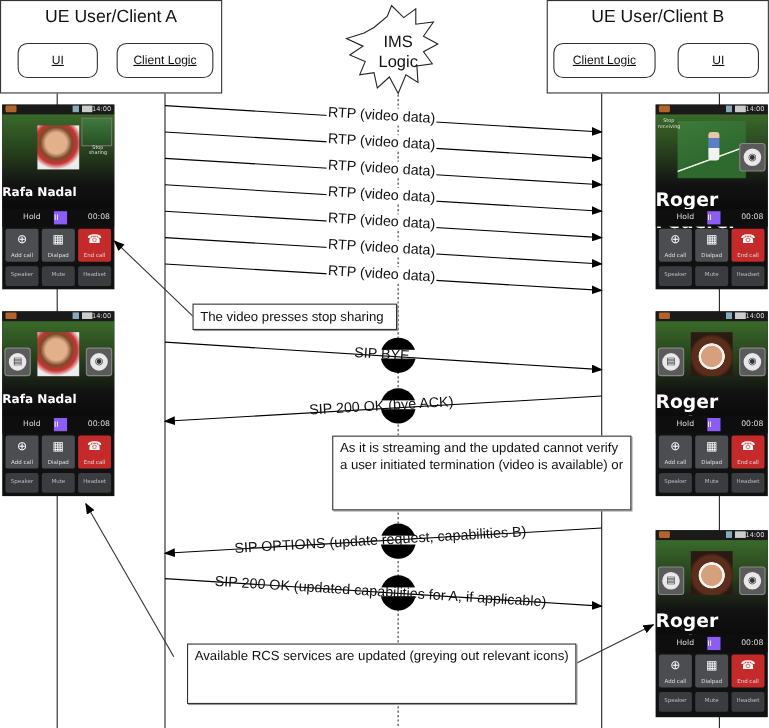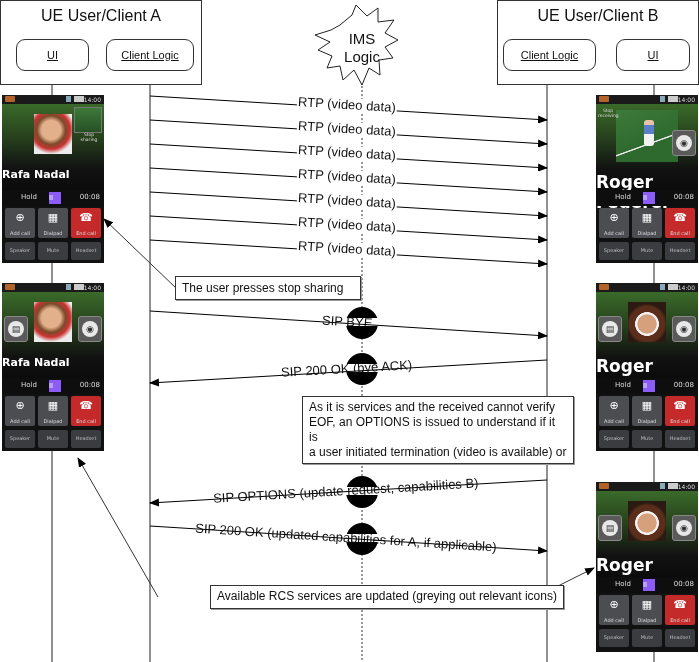--- a/index.html
+++ b/index.html
@@ -118,7 +118,7 @@
 <div class="msg" style="left:212px;top:484px;transform:rotate(-3.3deg);background:transparent;">SIP OPTIONS (update request, capabilities B)</div>
 <div class="msg" style="left:194px;top:531px;transform:rotate(3.6deg);background:transparent;">SIP 200 OK (updated capabilities for A, if applicable)</div>
 
-<div class="note" style="left:175px;top:276px;width:186px;height:24px;font-size:12px;">The user presses stop sharing</div>
+<div class="note" style="left:175px;top:276px;width:186px;height:24px;font-size:12px;">The video presses stop sharing</div>
 <div class="note" style="left:302px;top:396px;width:272px;height:68px;font-size:12px;line-height:15px;">
   <div>As it is services and the received cannot verify</div>
   <div>EOF, an OPTIONS is issued to understand if it is</div>

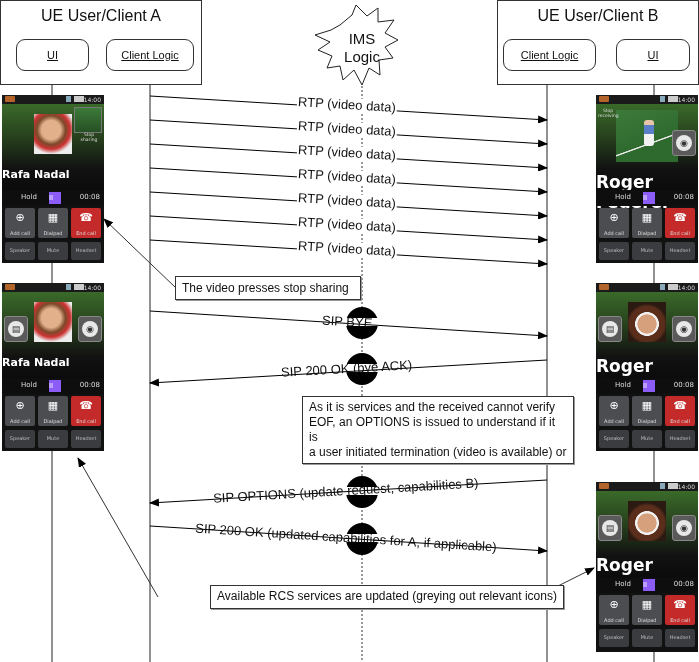--- a/index.html
+++ b/index.html
@@ -120,7 +120,7 @@
 
 <div class="note" style="left:175px;top:276px;width:186px;height:24px;font-size:12px;">The video presses stop sharing</div>
 <div class="note" style="left:302px;top:396px;width:272px;height:68px;font-size:12px;line-height:15px;">
-  <div>As it is services and the received cannot verify</div>
+  <div>As it is streaming and the updated cannot verify</div>
   <div>EOF, an OPTIONS is issued to understand if it is</div>
   <div>a user initiated termination (video is available) or</div>
 </div>

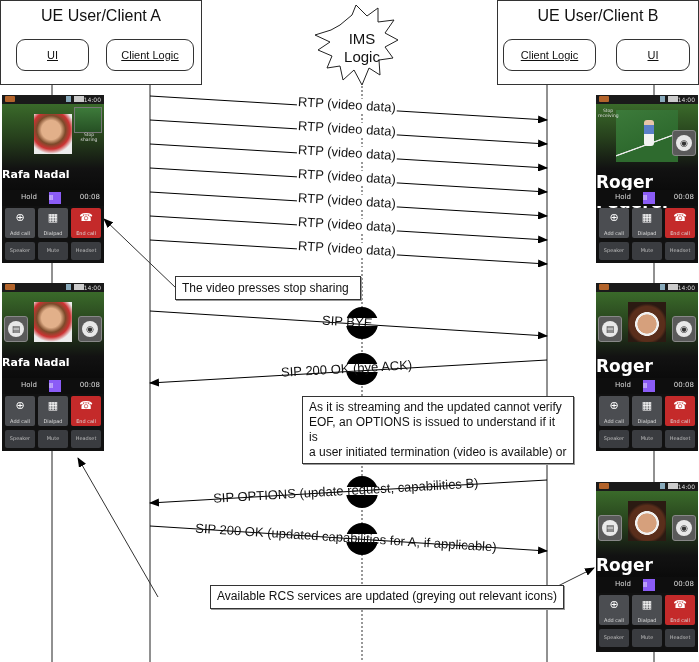--- a/index.html
+++ b/index.html
@@ -121,7 +121,6 @@
 <div class="note" style="left:175px;top:276px;width:186px;height:24px;font-size:12px;">The video presses stop sharing</div>
 <div class="note" style="left:302px;top:396px;width:272px;height:68px;font-size:12px;line-height:15px;">
   <div>As it is streaming and the updated cannot verify</div>
-  <div>EOF, an OPTIONS is issued to understand if it is</div>
   <div>a user initiated termination (video is available) or</div>
 </div>
 <div class="note" style="left:170px;top:585px;width:354px;height:24px;font-size:12px;line-height:15px;margin-left:40px;">

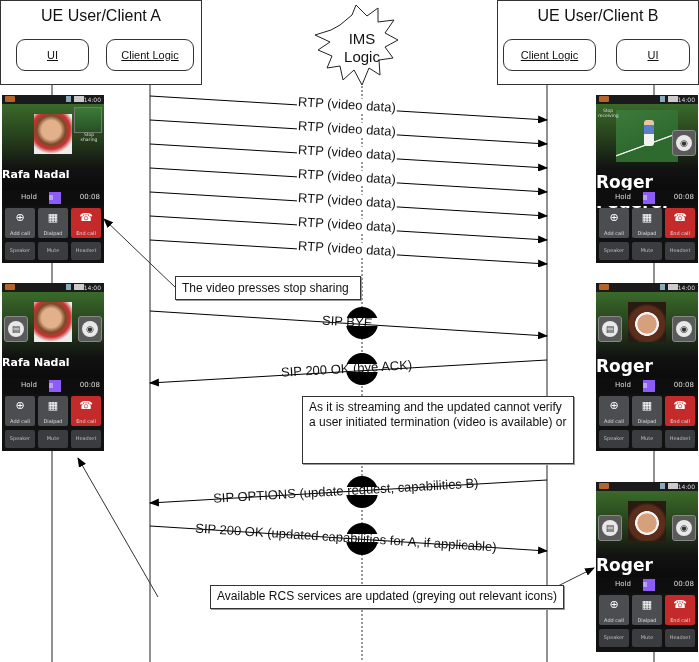--- a/index.html
+++ b/index.html
@@ -123,7 +123,7 @@
   <div>As it is streaming and the updated cannot verify</div>
   <div>a user initiated termination (video is available) or</div>
 </div>
-<div class="note" style="left:170px;top:585px;width:354px;height:24px;font-size:12px;line-height:15px;margin-left:40px;">
+<div class="note" style="left:170px;top:585px;width:354px;height:55px;font-size:12px;line-height:15px;">
   <div>Available RCS services are updated (greying out relevant icons)</div>
 </div>
 

